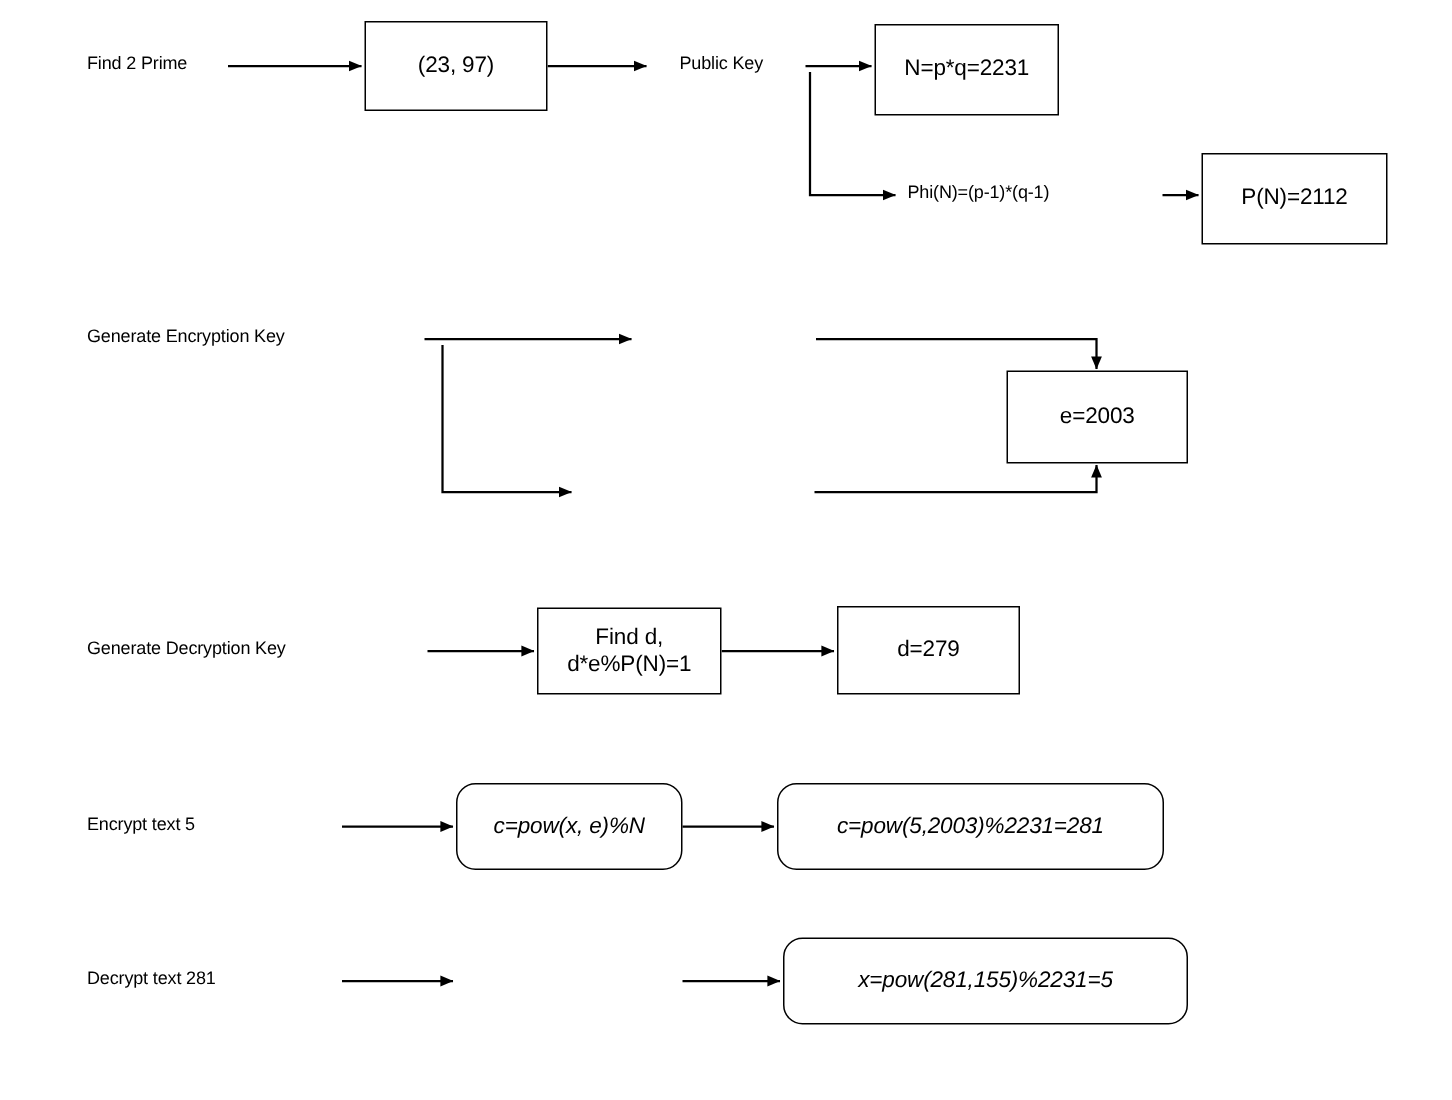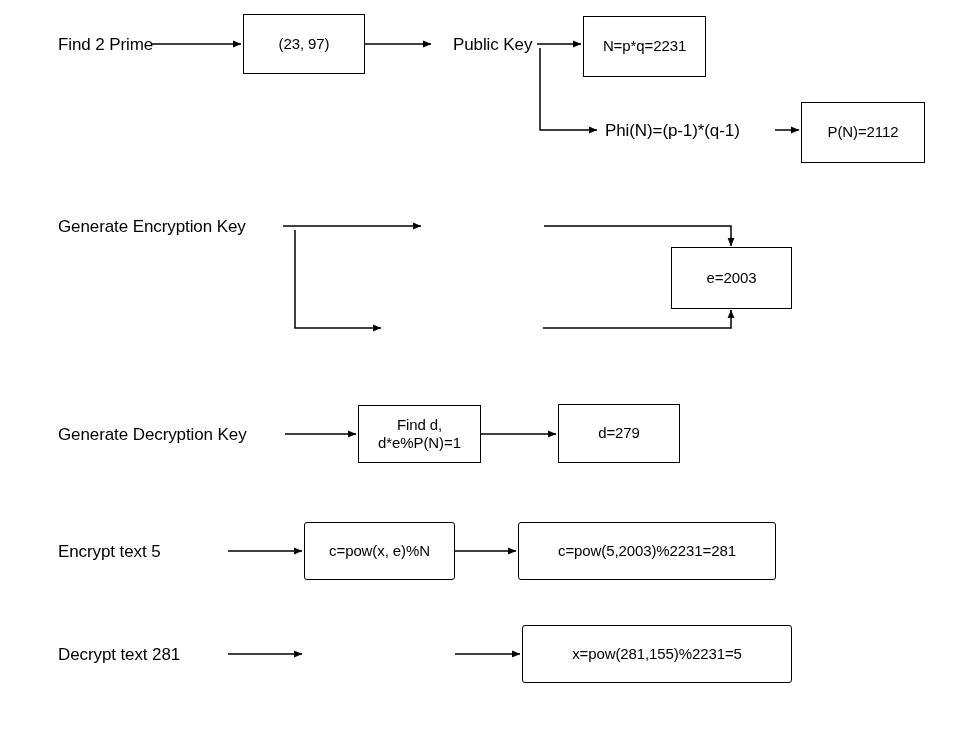--- a/index.html
+++ b/index.html
@@ -47,7 +47,7 @@
   }
   .label {
     position: absolute;
-    font-size: 17px;
+    font-size: 12px;
     line-height: 1;
     white-space: nowrap;
     letter-spacing: -0.1px;

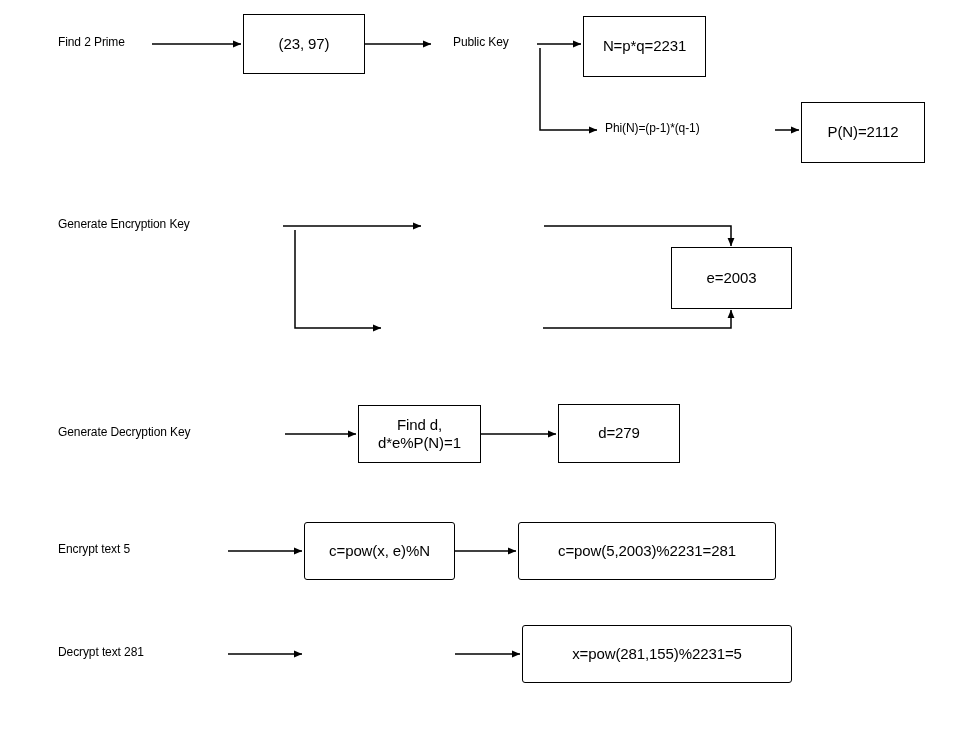--- a/index.html
+++ b/index.html
@@ -43,7 +43,8 @@
     padding: 0 3px;
   }
   .node.rounded {
-    border-radius: 3px;
+    border-radius: 13px;
+    font-style: italic;
   }
   .label {
     position: absolute;

